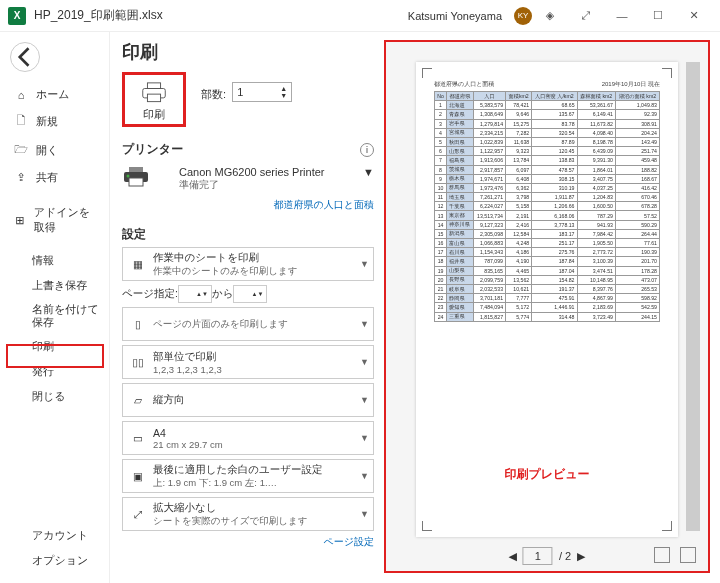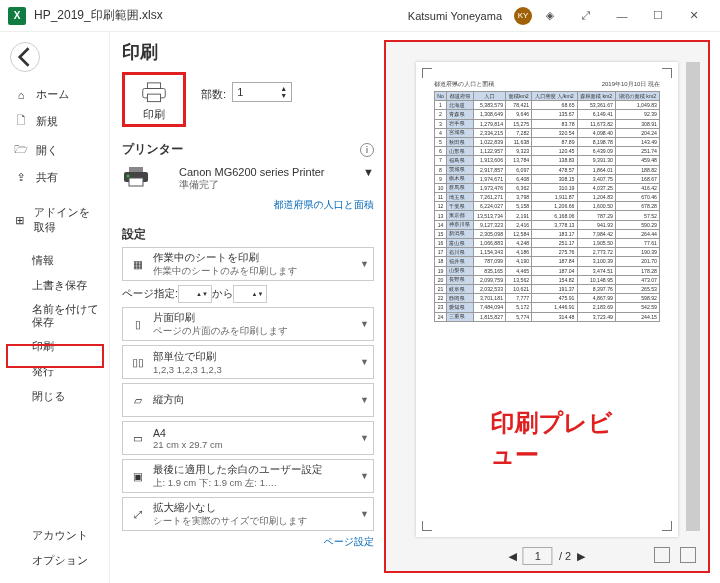--- a/index.html
+++ b/index.html
@@ -203,7 +203,6 @@
     <div class="setting-row">
       <span class="sicon">▯</span>
       <div class="smain">
-          <div>片面印刷</div>
           <div class="ssub">ページの片面のみを印刷します</div>
         </div>
       <span class="sarrow">▼</span>

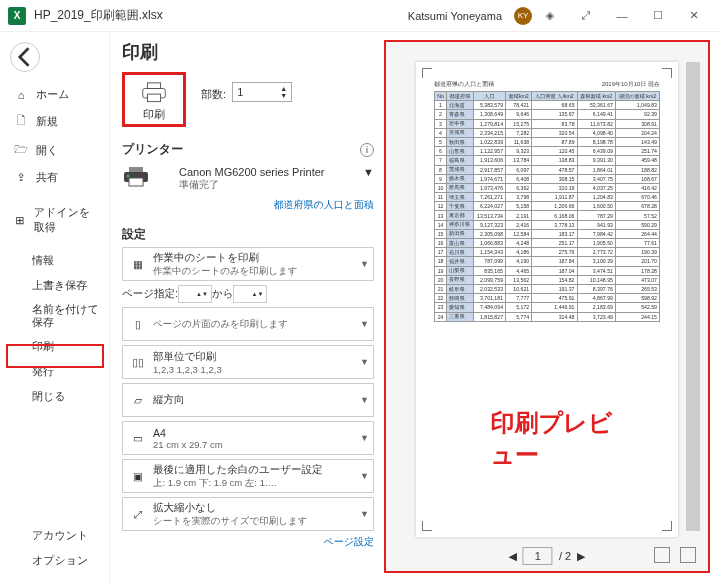--- a/index.html
+++ b/index.html
@@ -55,7 +55,7 @@
 table.data th { background: #c9d8ea; text-align: center; font-weight: normal; }
 table.data td.c1 { text-align: center; }
 table.data td.c2 { text-align: left; background: #c9d8ea; }
-.prev-label { position: absolute; bottom: 100px; left: 50%; transform: translateX(-50%); font-size: 24px; color: #e02020; font-weight: 600; margin-left: 16px; }
+.prev-label { position: absolute; bottom: 88px; left: 50%; transform: translateX(-50%); font-size: 12px; color: #e02020; font-weight: 600; }
 .pager { position: absolute; bottom: 6px; left: 50%; transform: translateX(-50%); display: flex; align-items: center; gap: 6px; font-size: 11px; }
 .pager .pnum { border: 1px solid #aaa; width: 30px; height: 18px; display: inline-flex; align-items: center; justify-content: center; }
 .prev-scroll { position: absolute; right: 8px; top: 20px; bottom: 40px; width: 14px; background: #eee; }

